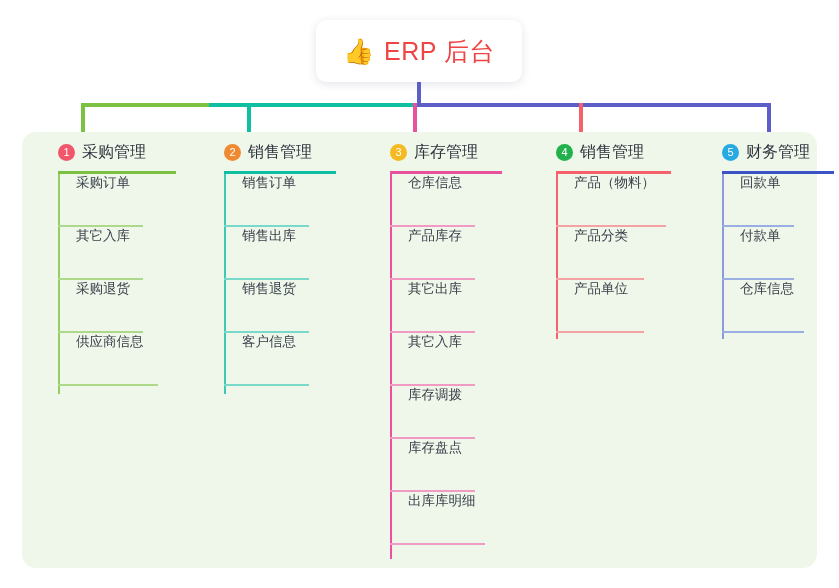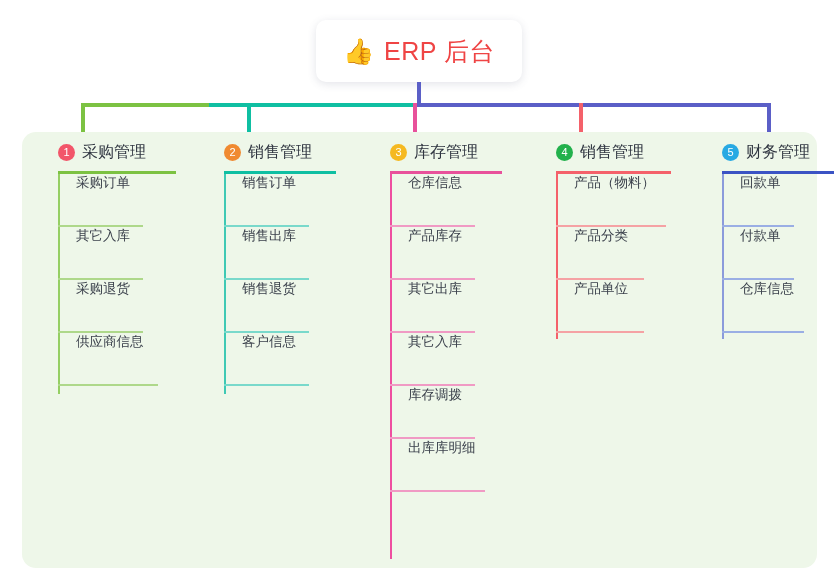--- a/index.html
+++ b/index.html
@@ -248,6 +248,10 @@
           <div class="item-rule" style="background: rgb(240, 154, 196); width: 85px;"></div>
         </div>
         <div class="item">
+          <span class="item-label">库存盘点</span>
+          <div class="item-rule" style="background: rgb(240, 154, 196); width: 85px;"></div>
+        </div>
+        <div class="item">
           <span class="item-label">出库库明细</span>
           <div class="item-rule" style="background: rgb(240, 154, 196); width: 95px;"></div>
         </div>

